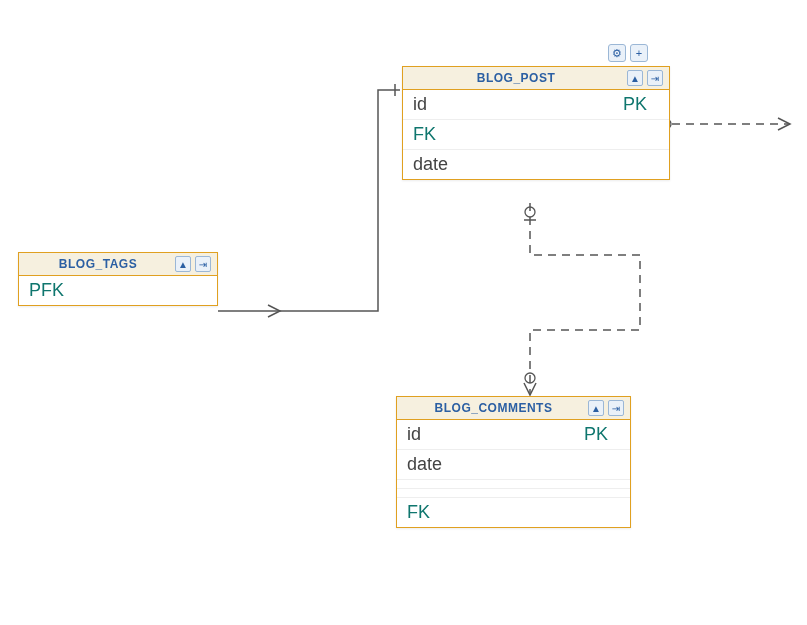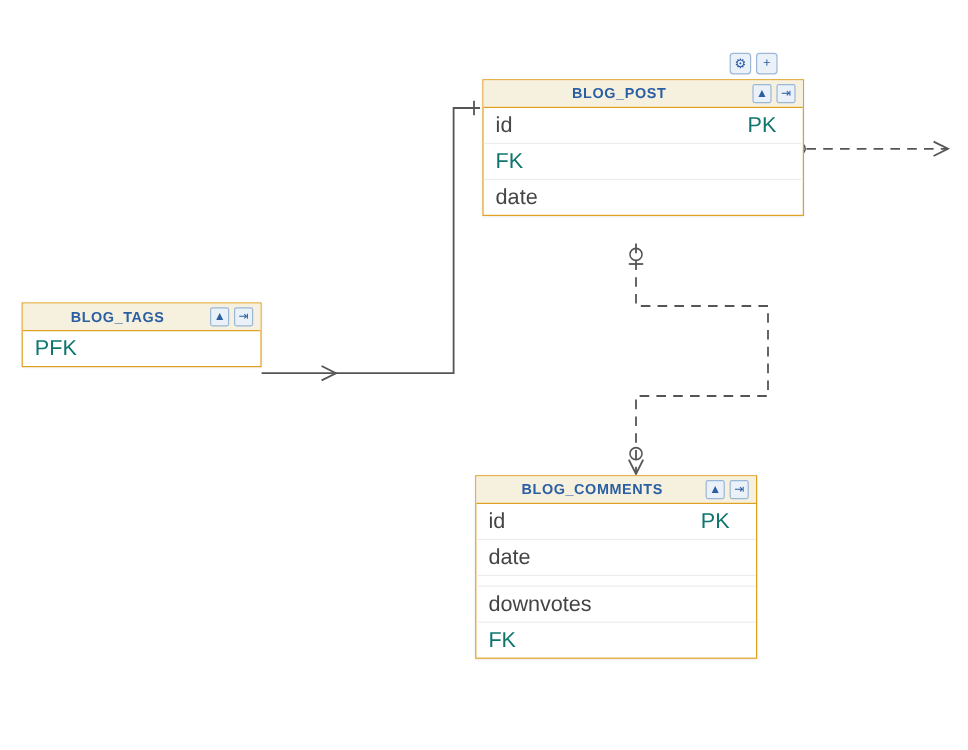--- a/index.html
+++ b/index.html
@@ -177,7 +177,6 @@
         <span class="col-key"></span>
       </div>
       <div class="row">
-        <span class="col-name">downvotes</span>
         <span class="col-key"></span>
       </div>
       <div class="row">

